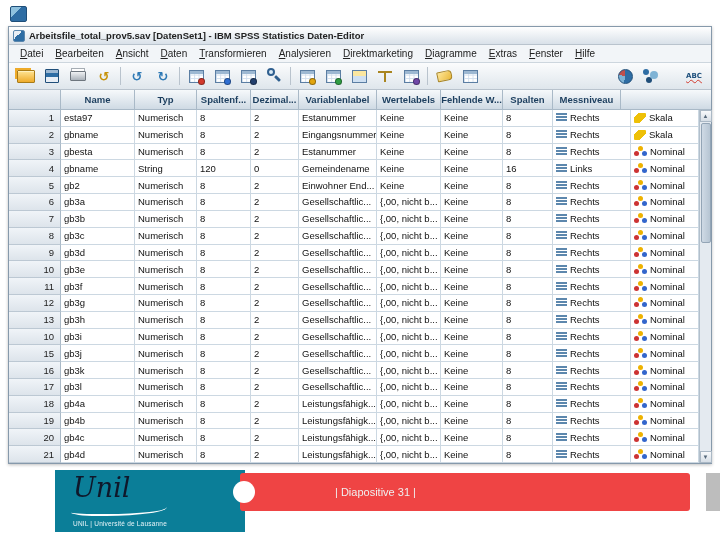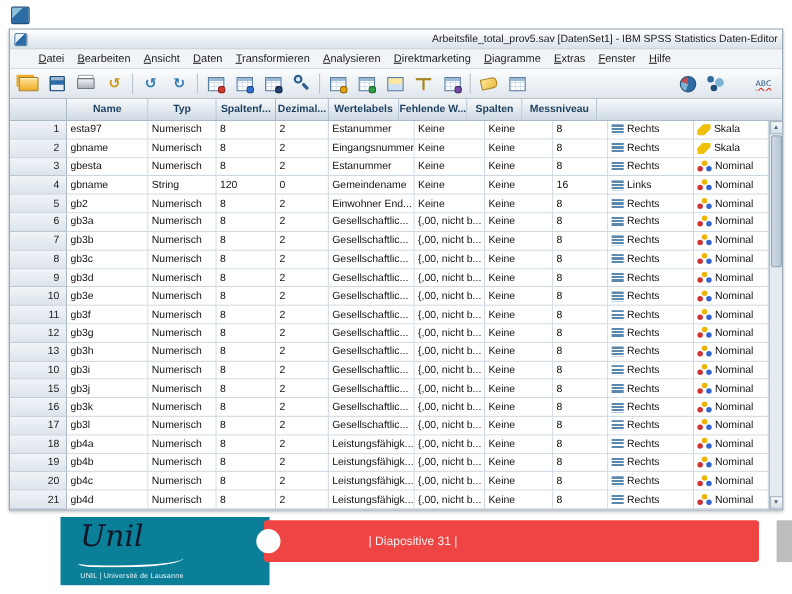--- a/index.html
+++ b/index.html
@@ -17,7 +17,7 @@
     background:linear-gradient(#ffffff,#d9e1e9);border-bottom:1px solid #b9c3cd;}
   .win-icon{width:12px;height:12px;margin-right:4px;border:1px solid #5b87ad;border-radius:2px;box-sizing:border-box;
     background:linear-gradient(135deg,#e8eef5 40%,#2e6da4 40%);}
-  .title-text{flex:1;text-align:right;font-size:9.5px;font-weight:normal;color:#222;
+  .title-text{flex:1;text-align:left;font-size:9.5px;font-weight:bold;color:#222;
     white-space:nowrap;overflow:hidden;}
 
   .menubar{height:17px;display:flex;align-items:center;background:#f2f5f8;

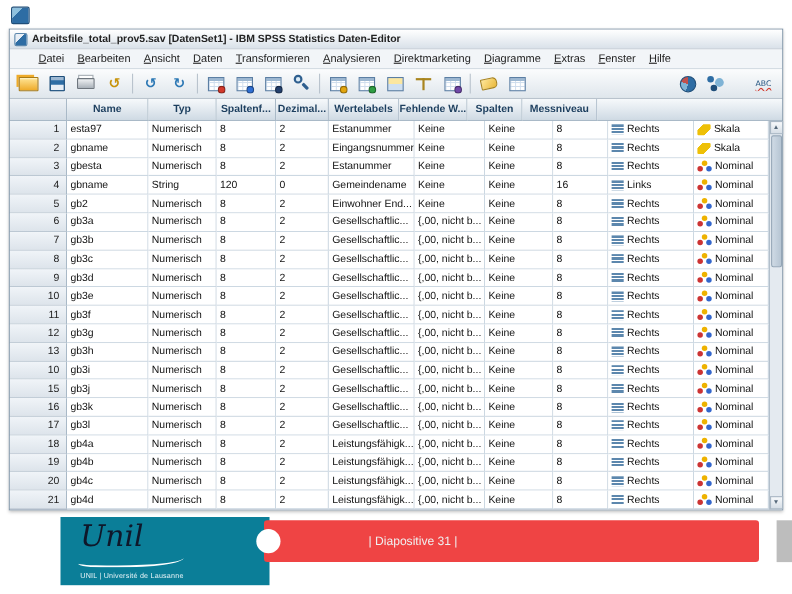--- a/index.html
+++ b/index.html
@@ -21,7 +21,7 @@
     white-space:nowrap;overflow:hidden;}
 
   .menubar{height:17px;display:flex;align-items:center;background:#f2f5f8;
-    border-bottom:1px solid #cdd6de;padding:0 20px;font-size:10px;color:#222;}
+    border-bottom:1px solid #cdd6de;padding:0 5px;font-size:10px;color:#222;}
   .menu-item{padding:1px 6px;cursor:default;display:inline-block;}
   .menu-item::first-letter{text-decoration:underline;}
 

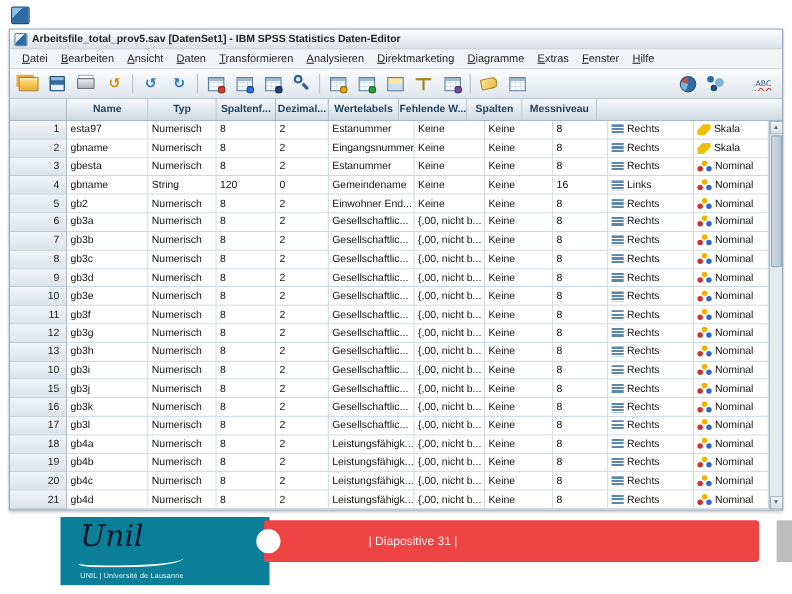--- a/index.html
+++ b/index.html
@@ -63,7 +63,7 @@
     background:conic-gradient(#2e6da4 0 55%,#7fb3d5 55% 80%,#c0504d 80%);}
   .k-bubbles::before{content:"";position:absolute;left:4px;top:4px;width:6px;height:6px;border-radius:50%;
     background:#2e6da4;box-shadow:8px 3px 0 1px #7fb3d5,3px 8px 0 0 #1f4e79;}
-  .k-abc{font-size:7px;font-weight:normal;color:#1d4f7c;
+  .k-abc{font-size:7px;font-weight:bold;color:#1d4f7c;
     text-decoration-line:underline;text-decoration-style:wavy;text-decoration-color:#d23b2f;margin-left:18px;}
 
   

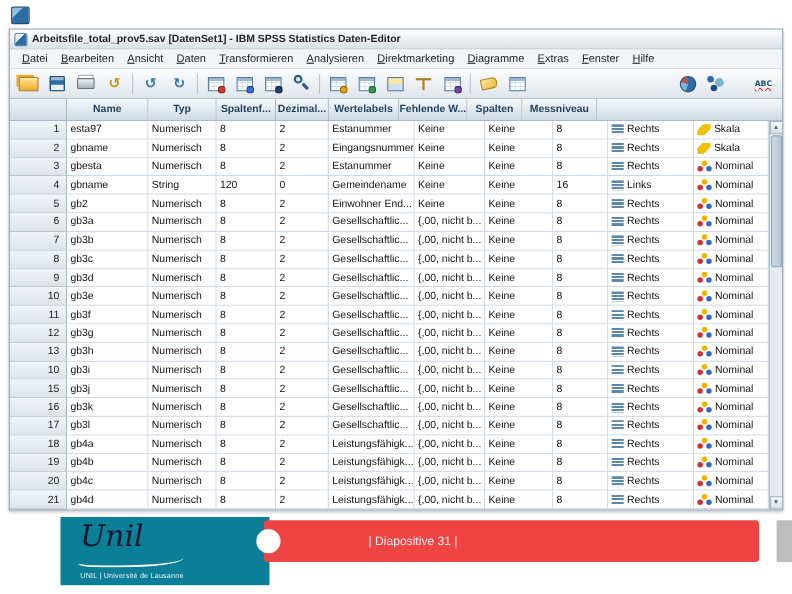--- a/index.html
+++ b/index.html
@@ -175,6 +175,7 @@
           <div class="th c2">Typ</div>
           <div class="th c3">Spaltenf...</div>
           <div class="th c4">Dezimal...</div>
+          <div class="th c5">Variablenlabel</div>
           <div class="th c6">Wertelabels</div>
           <div class="th c7">Fehlende W...</div>
           <div class="th c8">Spalten</div>

